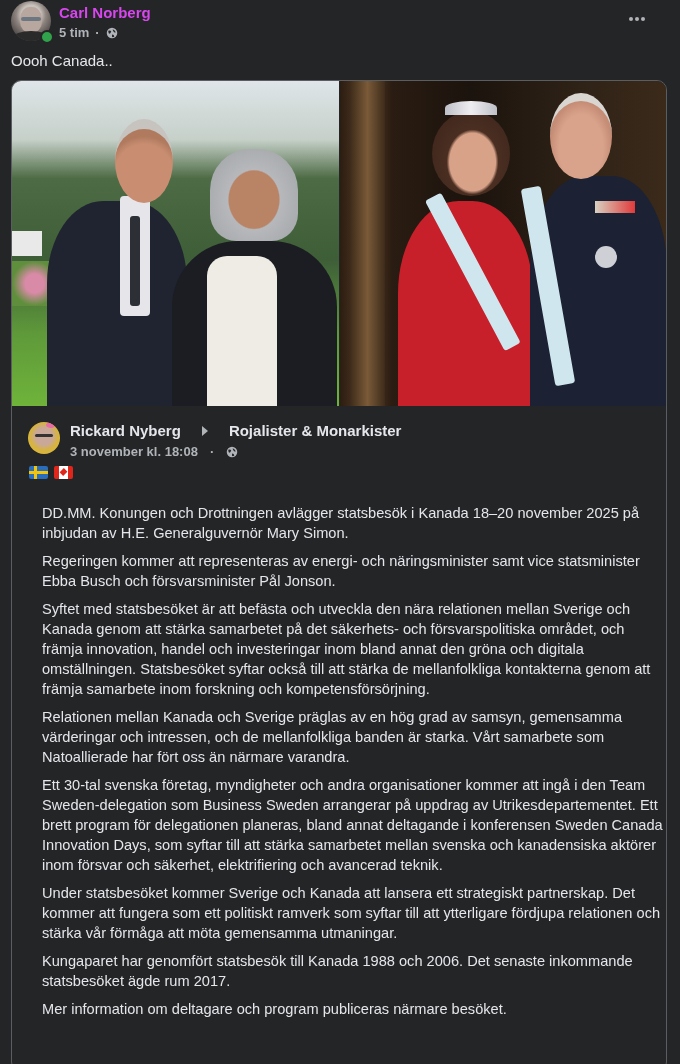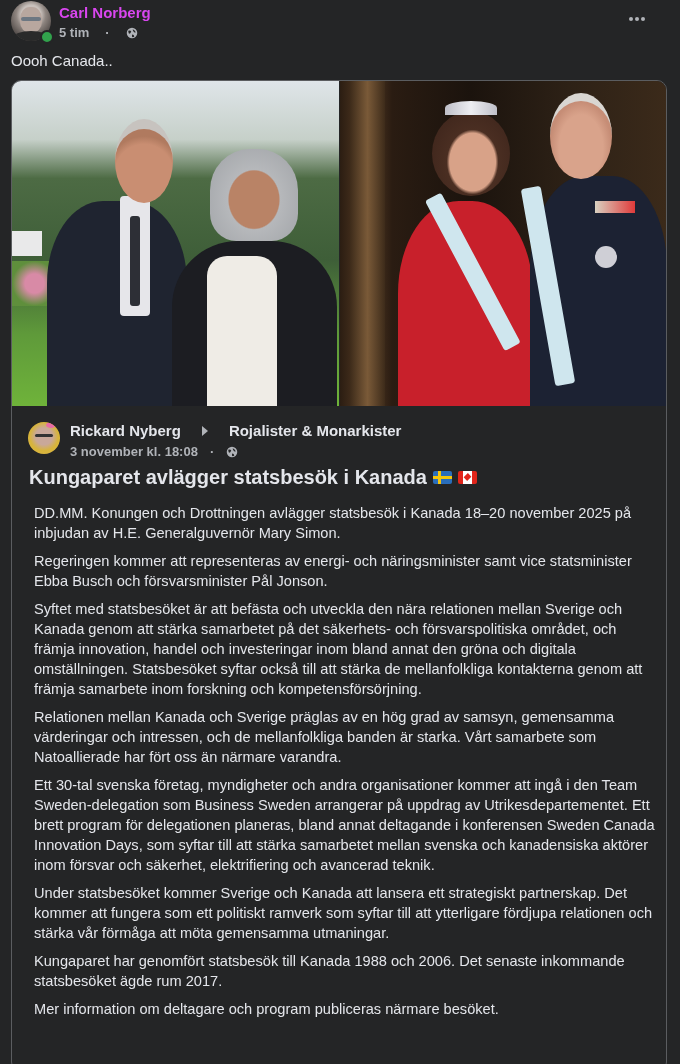--- a/index.html
+++ b/index.html
@@ -35,7 +35,7 @@
     }
     .meta {
       position: absolute; left: 48px; top: 24px; font-size: 13px; color: #b0b3b8; font-weight: bold;
-      display: flex; align-items: center; gap: 16px;
+      display: flex; align-items: center; gap: 6px;
     }
     .globe-icon { width: 12px; height: 12px; display: inline-block; }
     .more-button {

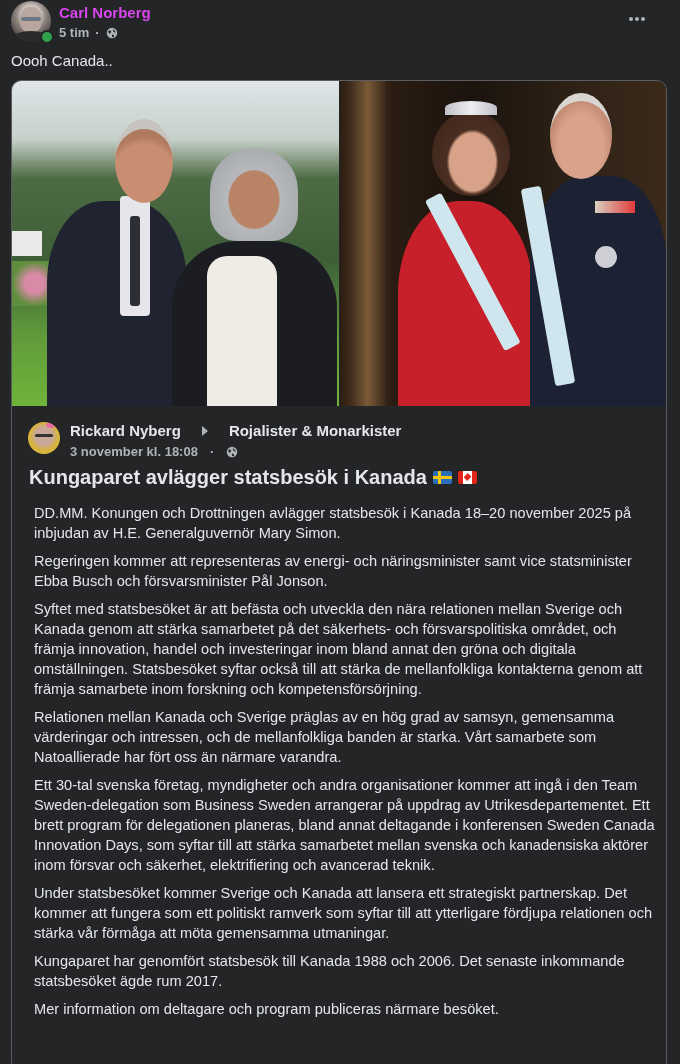--- a/index.html
+++ b/index.html
@@ -177,7 +177,6 @@
       </svg>
     </div>
     <div class="headline">
-      <span>Kungaparet avlägger statsbesök i Kanada</span>
       <span class="flag flag-se"></span>
       <span class="flag flag-ca"></span>
     </div>

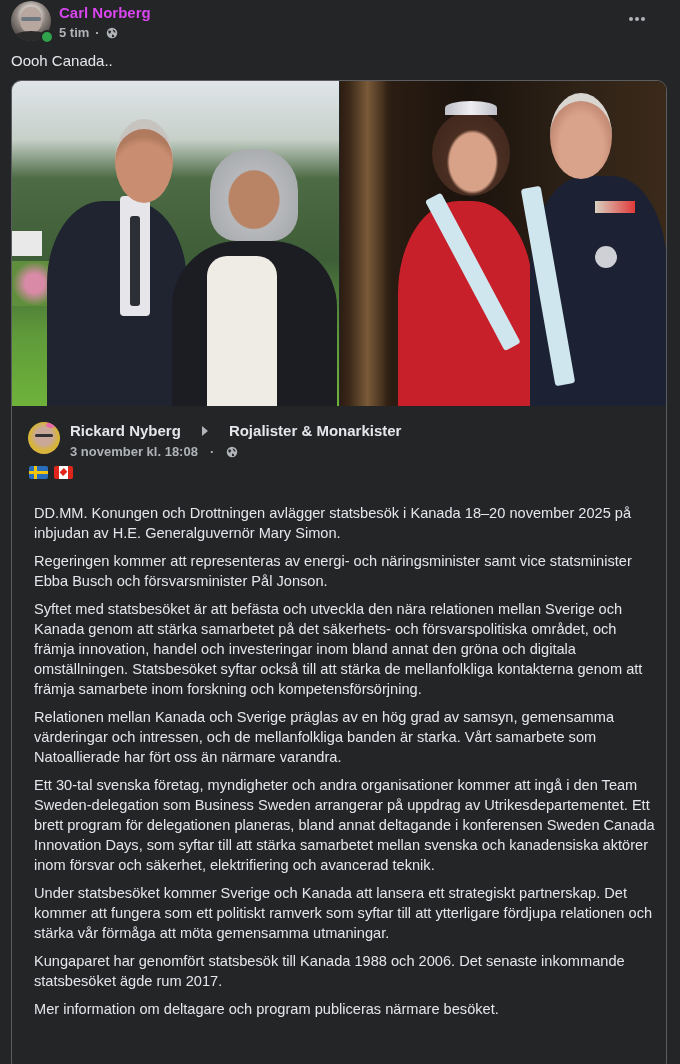--- a/index.html
+++ b/index.html
@@ -93,7 +93,7 @@
     .flag-ca { background: linear-gradient(90deg, #e0251b 0 26%, #ffffff 26% 74%, #e0251b 74% 100%); }
     .flag-ca::after { content: ""; position: absolute; left: 7px; top: 3px; width: 5px; height: 6px; background: #e0251b; transform: rotate(45deg); }
     .body-text {
-      position: absolute; left: 6px; top: 84px; width: 622px;
+      position: absolute; left: 14px; top: 84px; width: 622px;
       font-size: 14.6px; line-height: 20px; color: #e4e6eb;
     }
     .body-text p { margin: 0 0 8px 0; }

